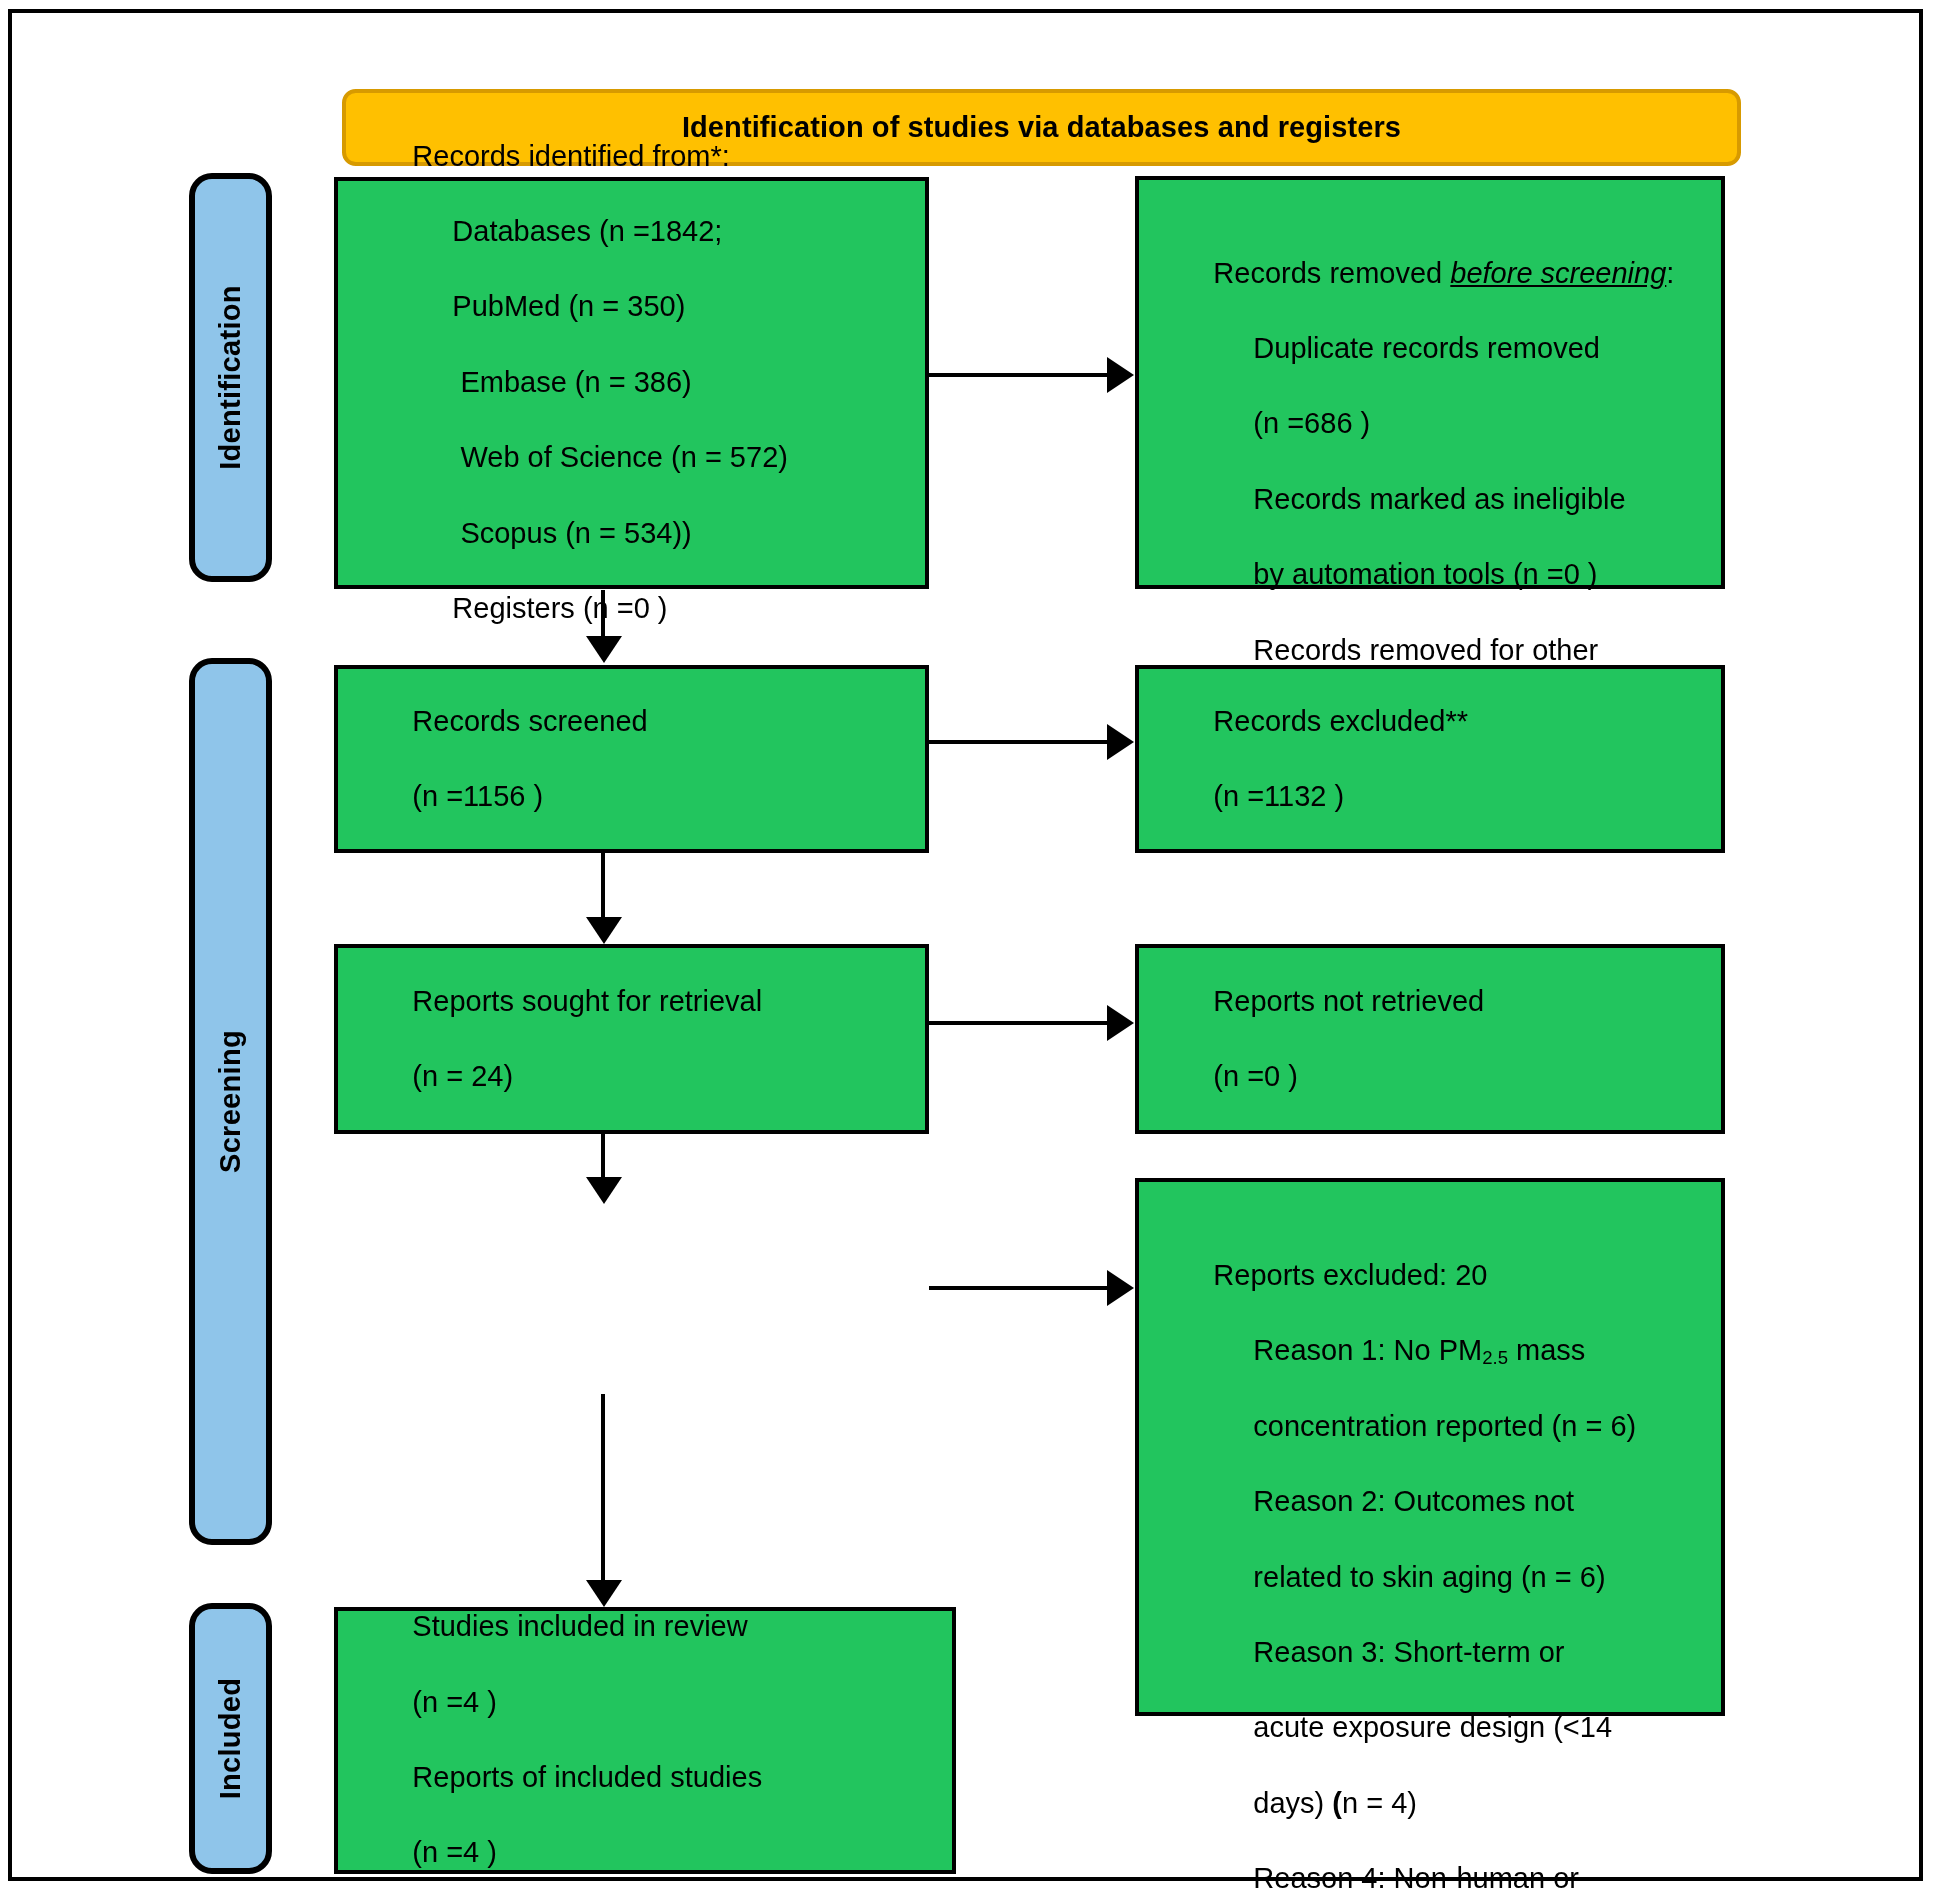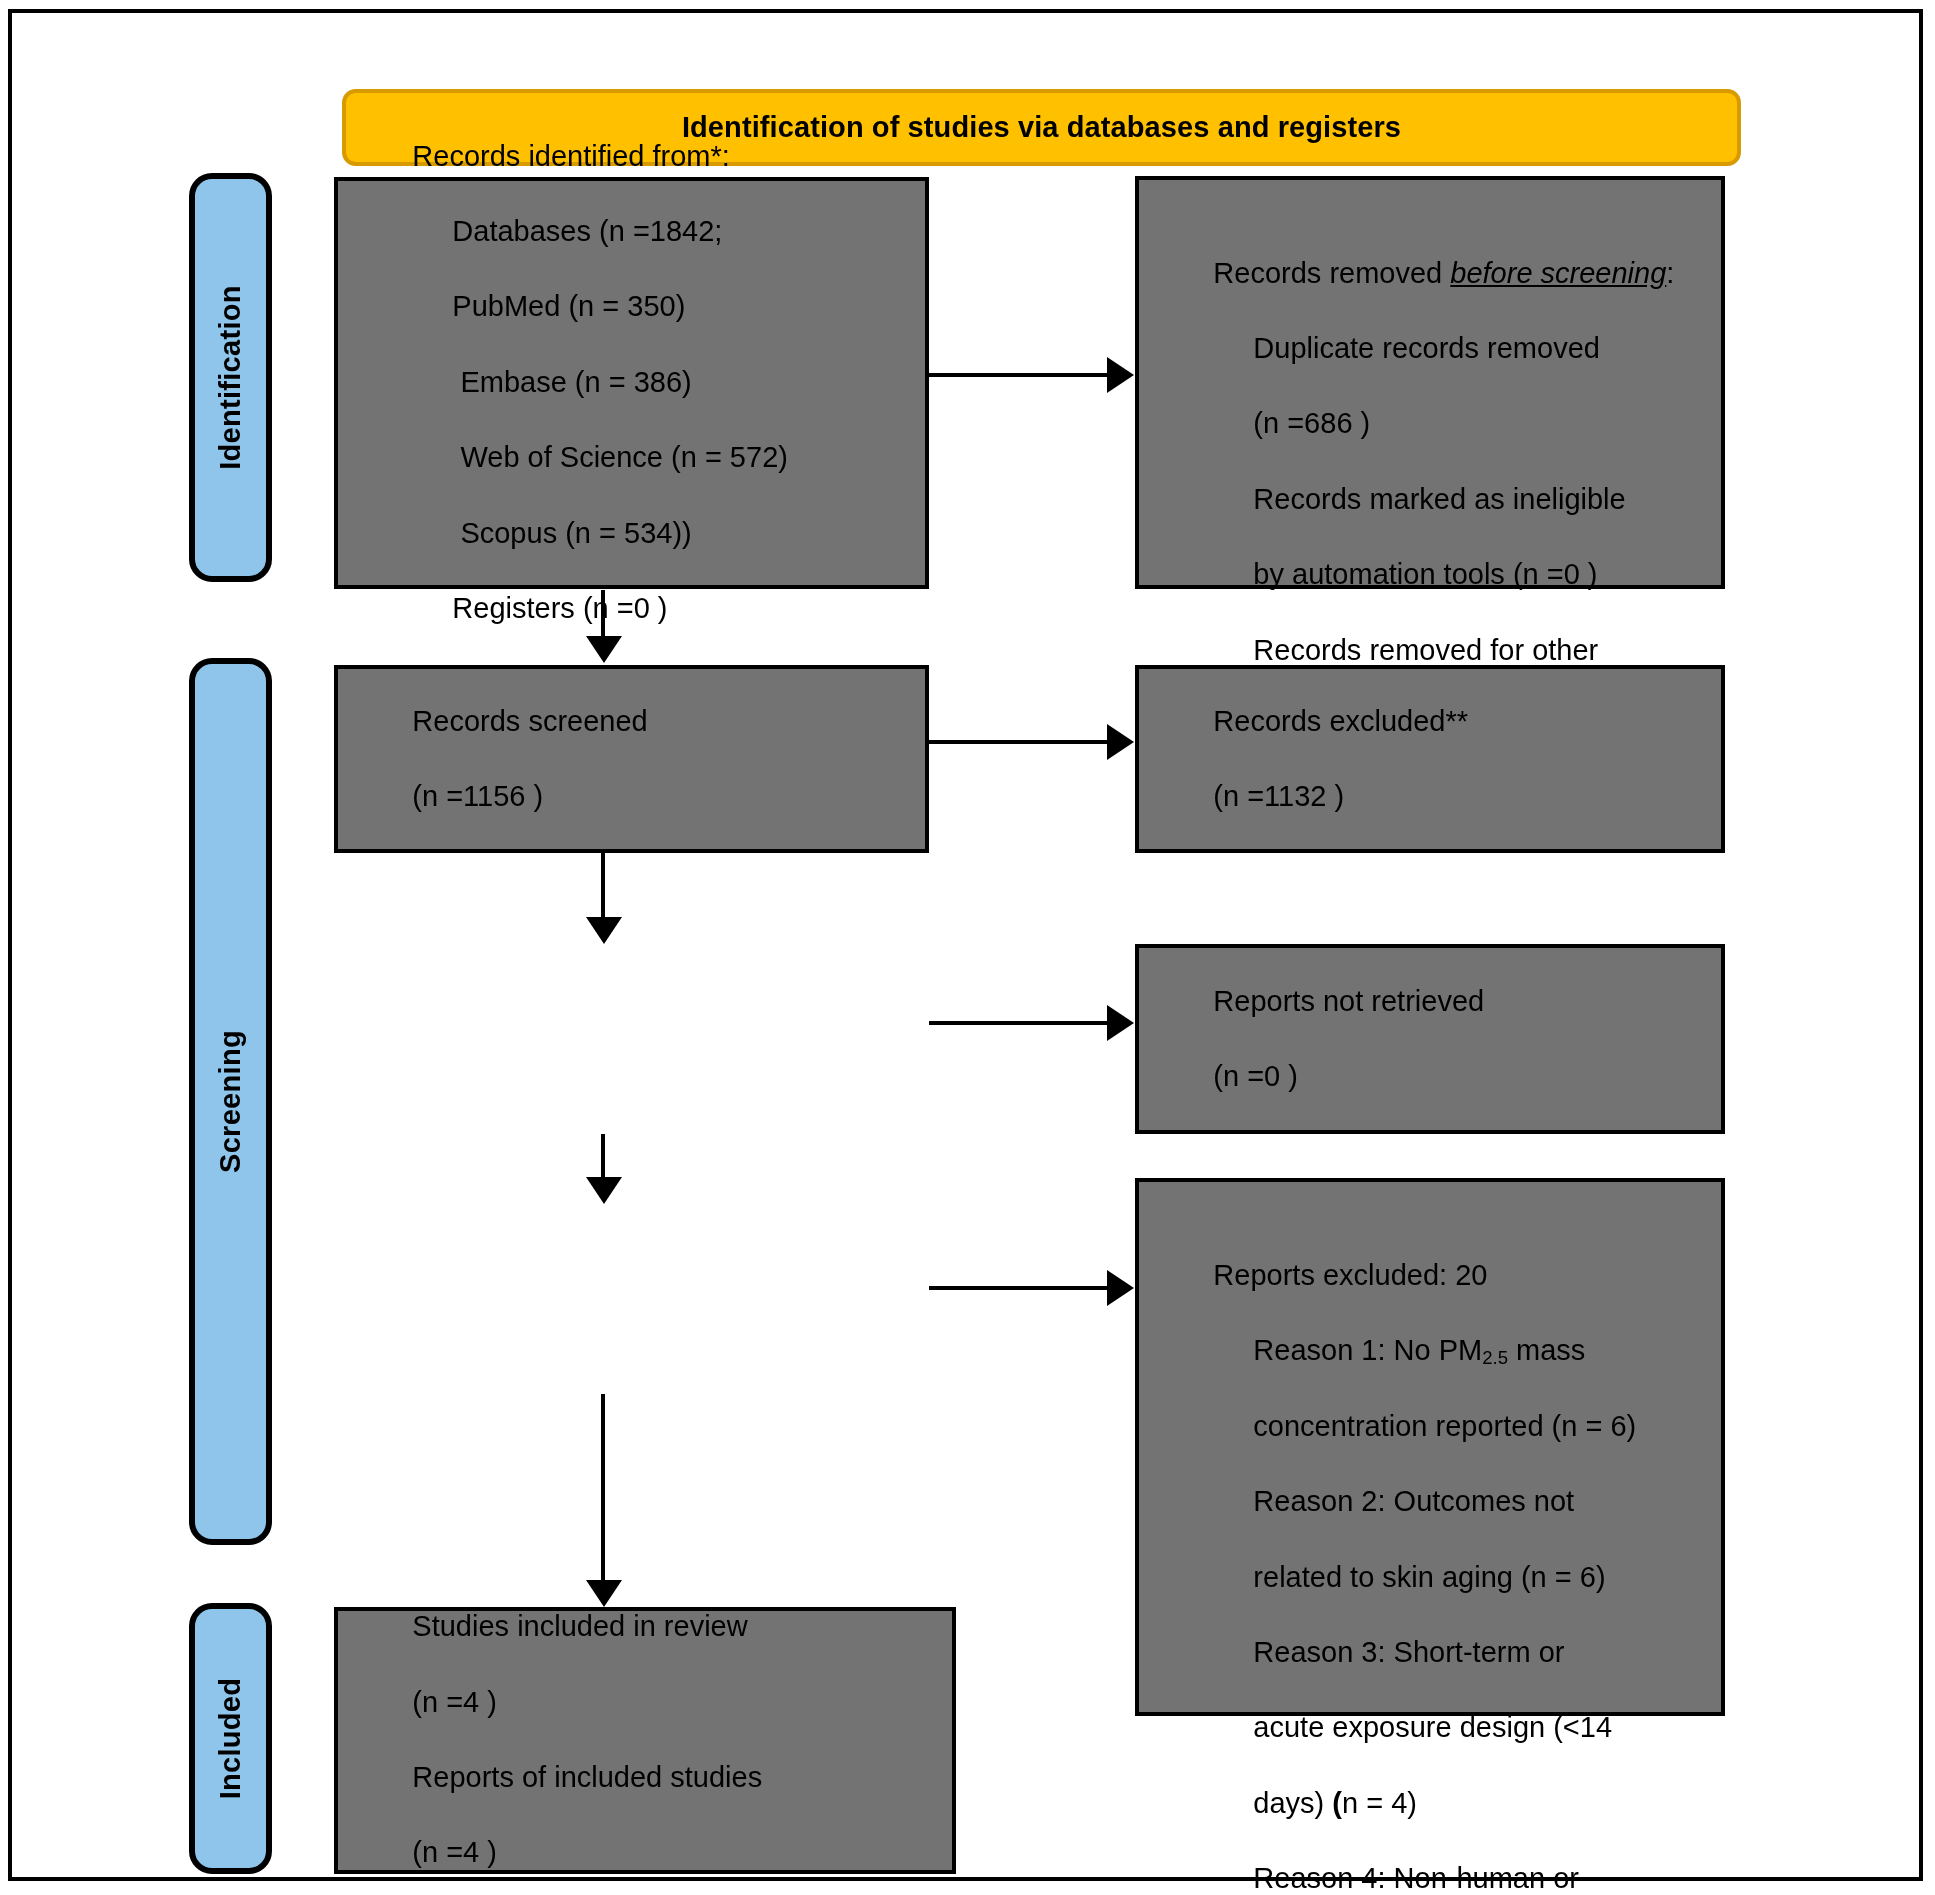--- a/index.html
+++ b/index.html
@@ -83,7 +83,7 @@
   
   .flow-box {
     position: absolute;
-    background: #737373;
+    background: #22c55e;
     border: 4.8px solid #000000;
     box-sizing: border-box;
     padding: 16px;

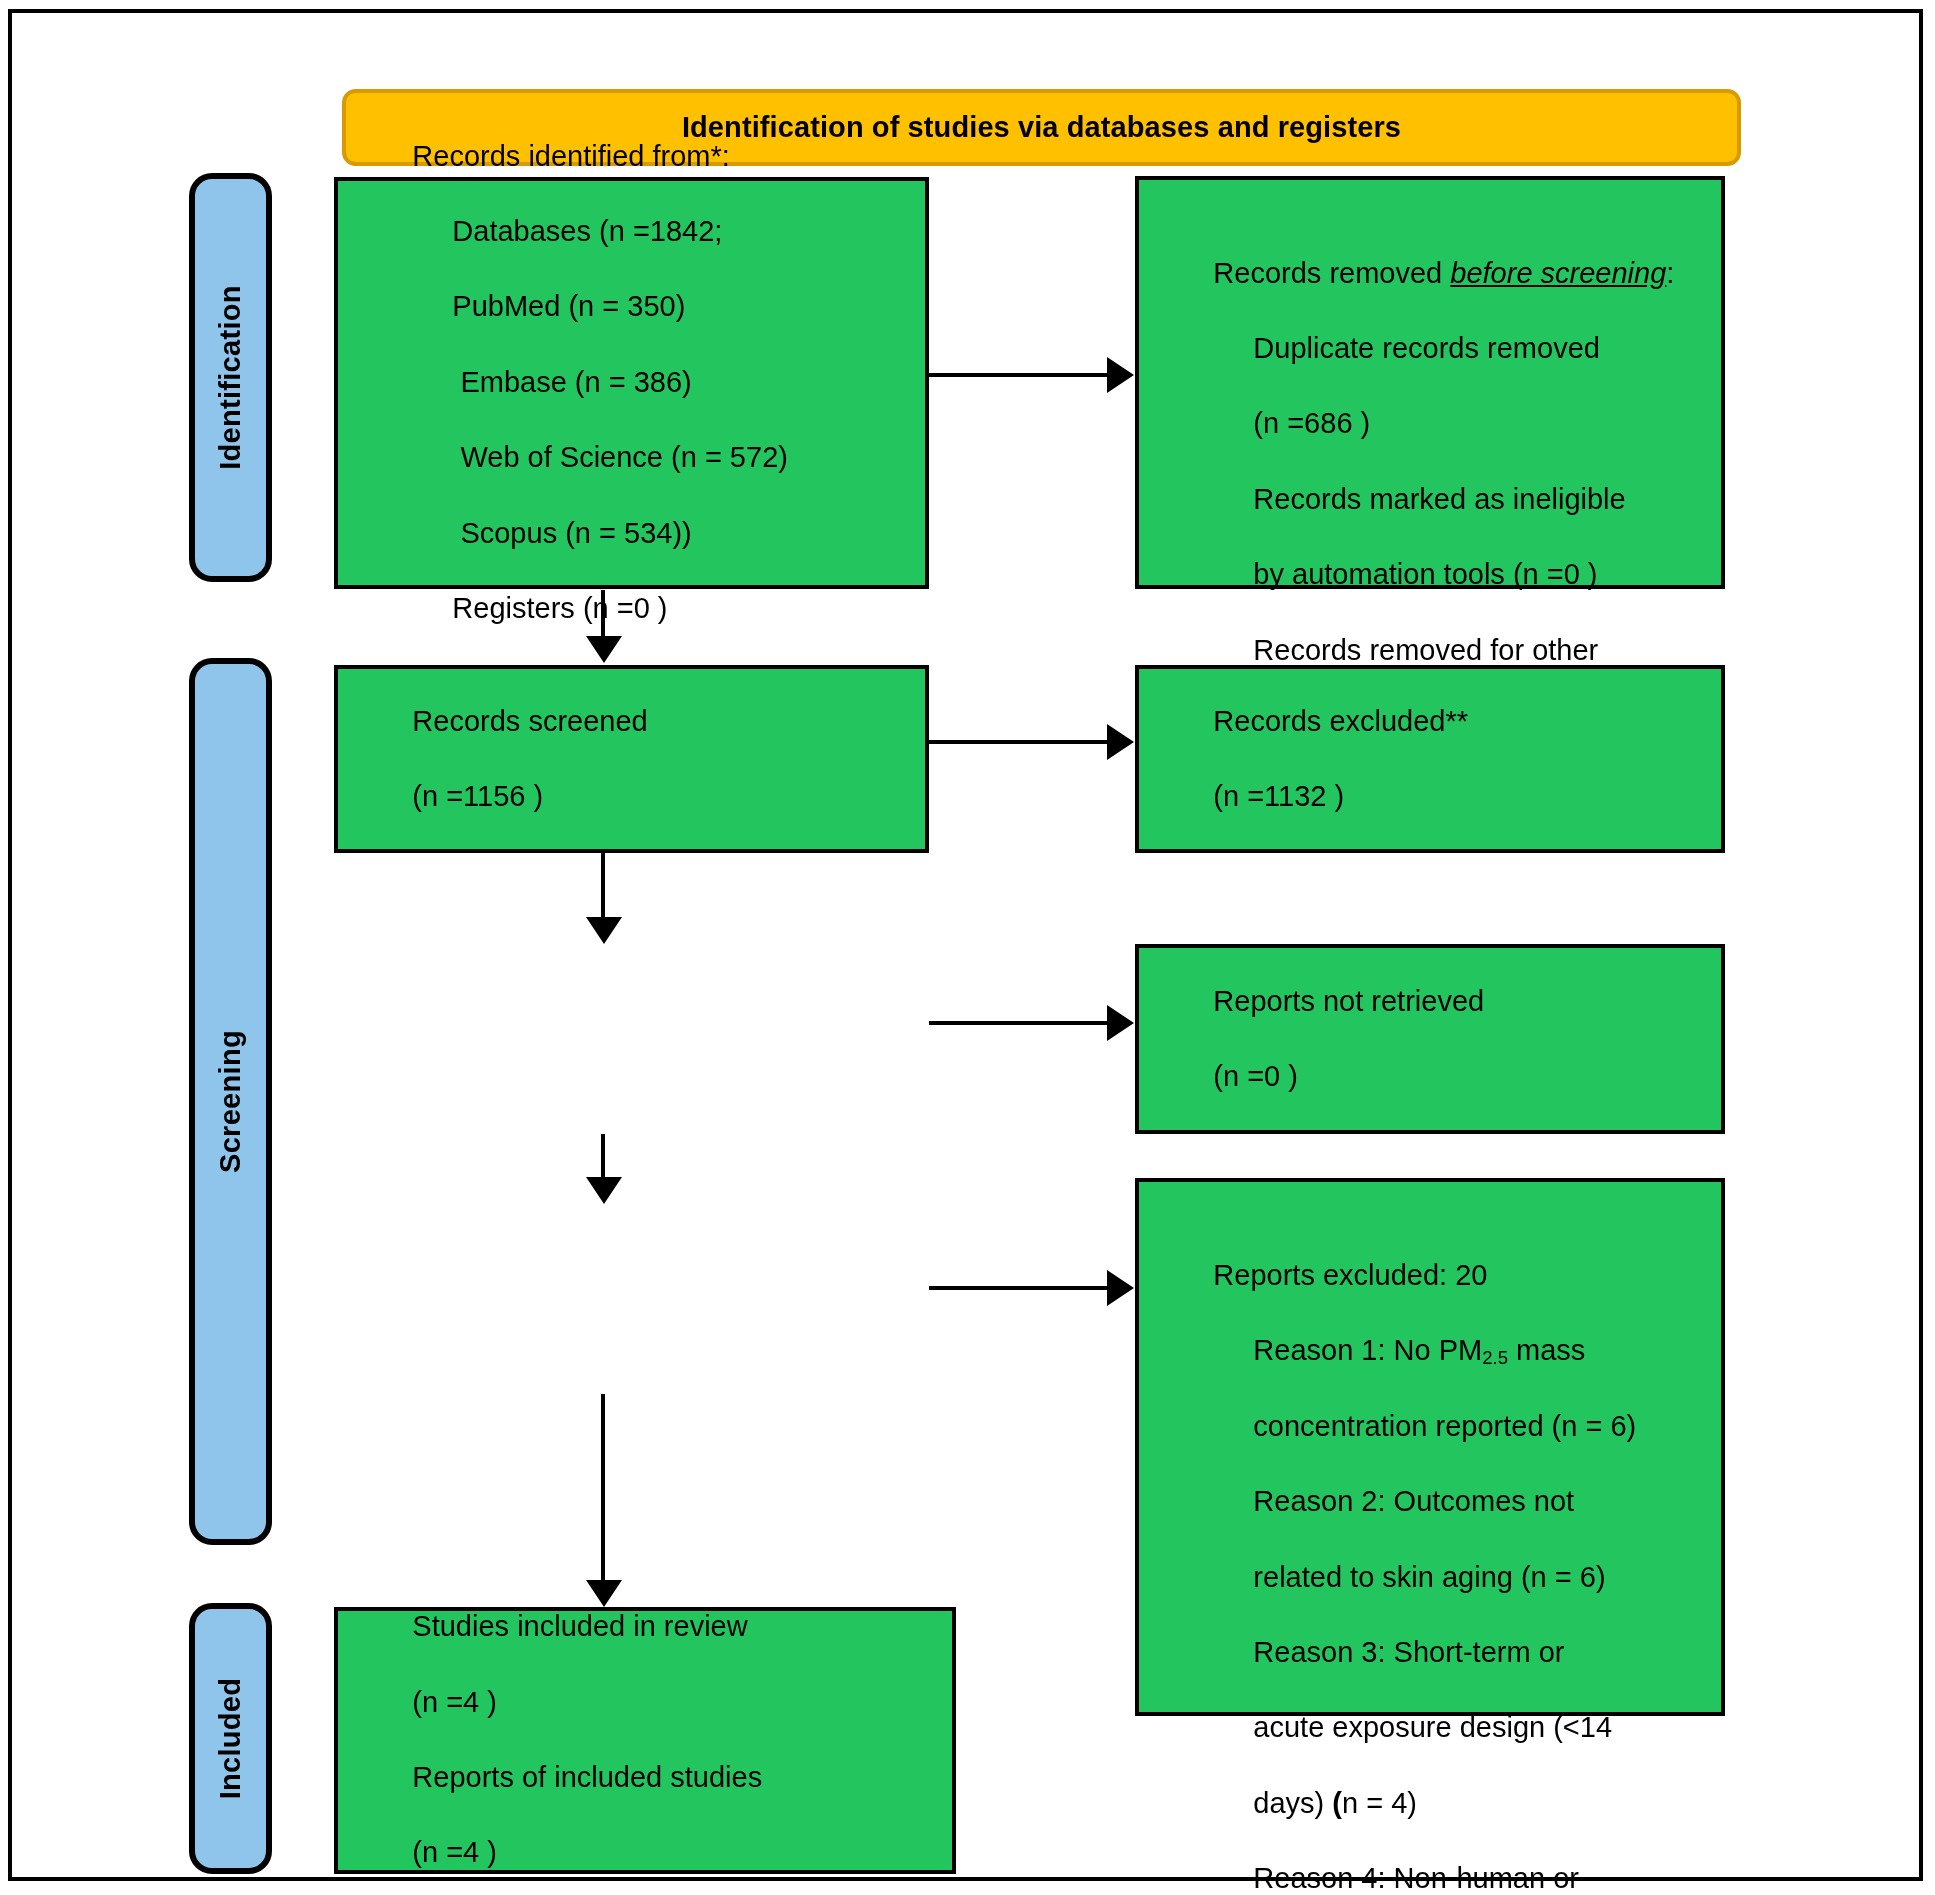--- a/index.html
+++ b/index.html
@@ -213,6 +213,12 @@
     </div>
   </div>
 
+  <div class="flow-box" id="box-sought">
+    <div class="box-text center-v">
+      <span>Reports sought for retrieval</span><br>
+      <span>(n = 24)</span>
+    </div>
+  </div>
 
   <div class="flow-box" id="box-notretrieved">
     <div class="box-text center-v">

